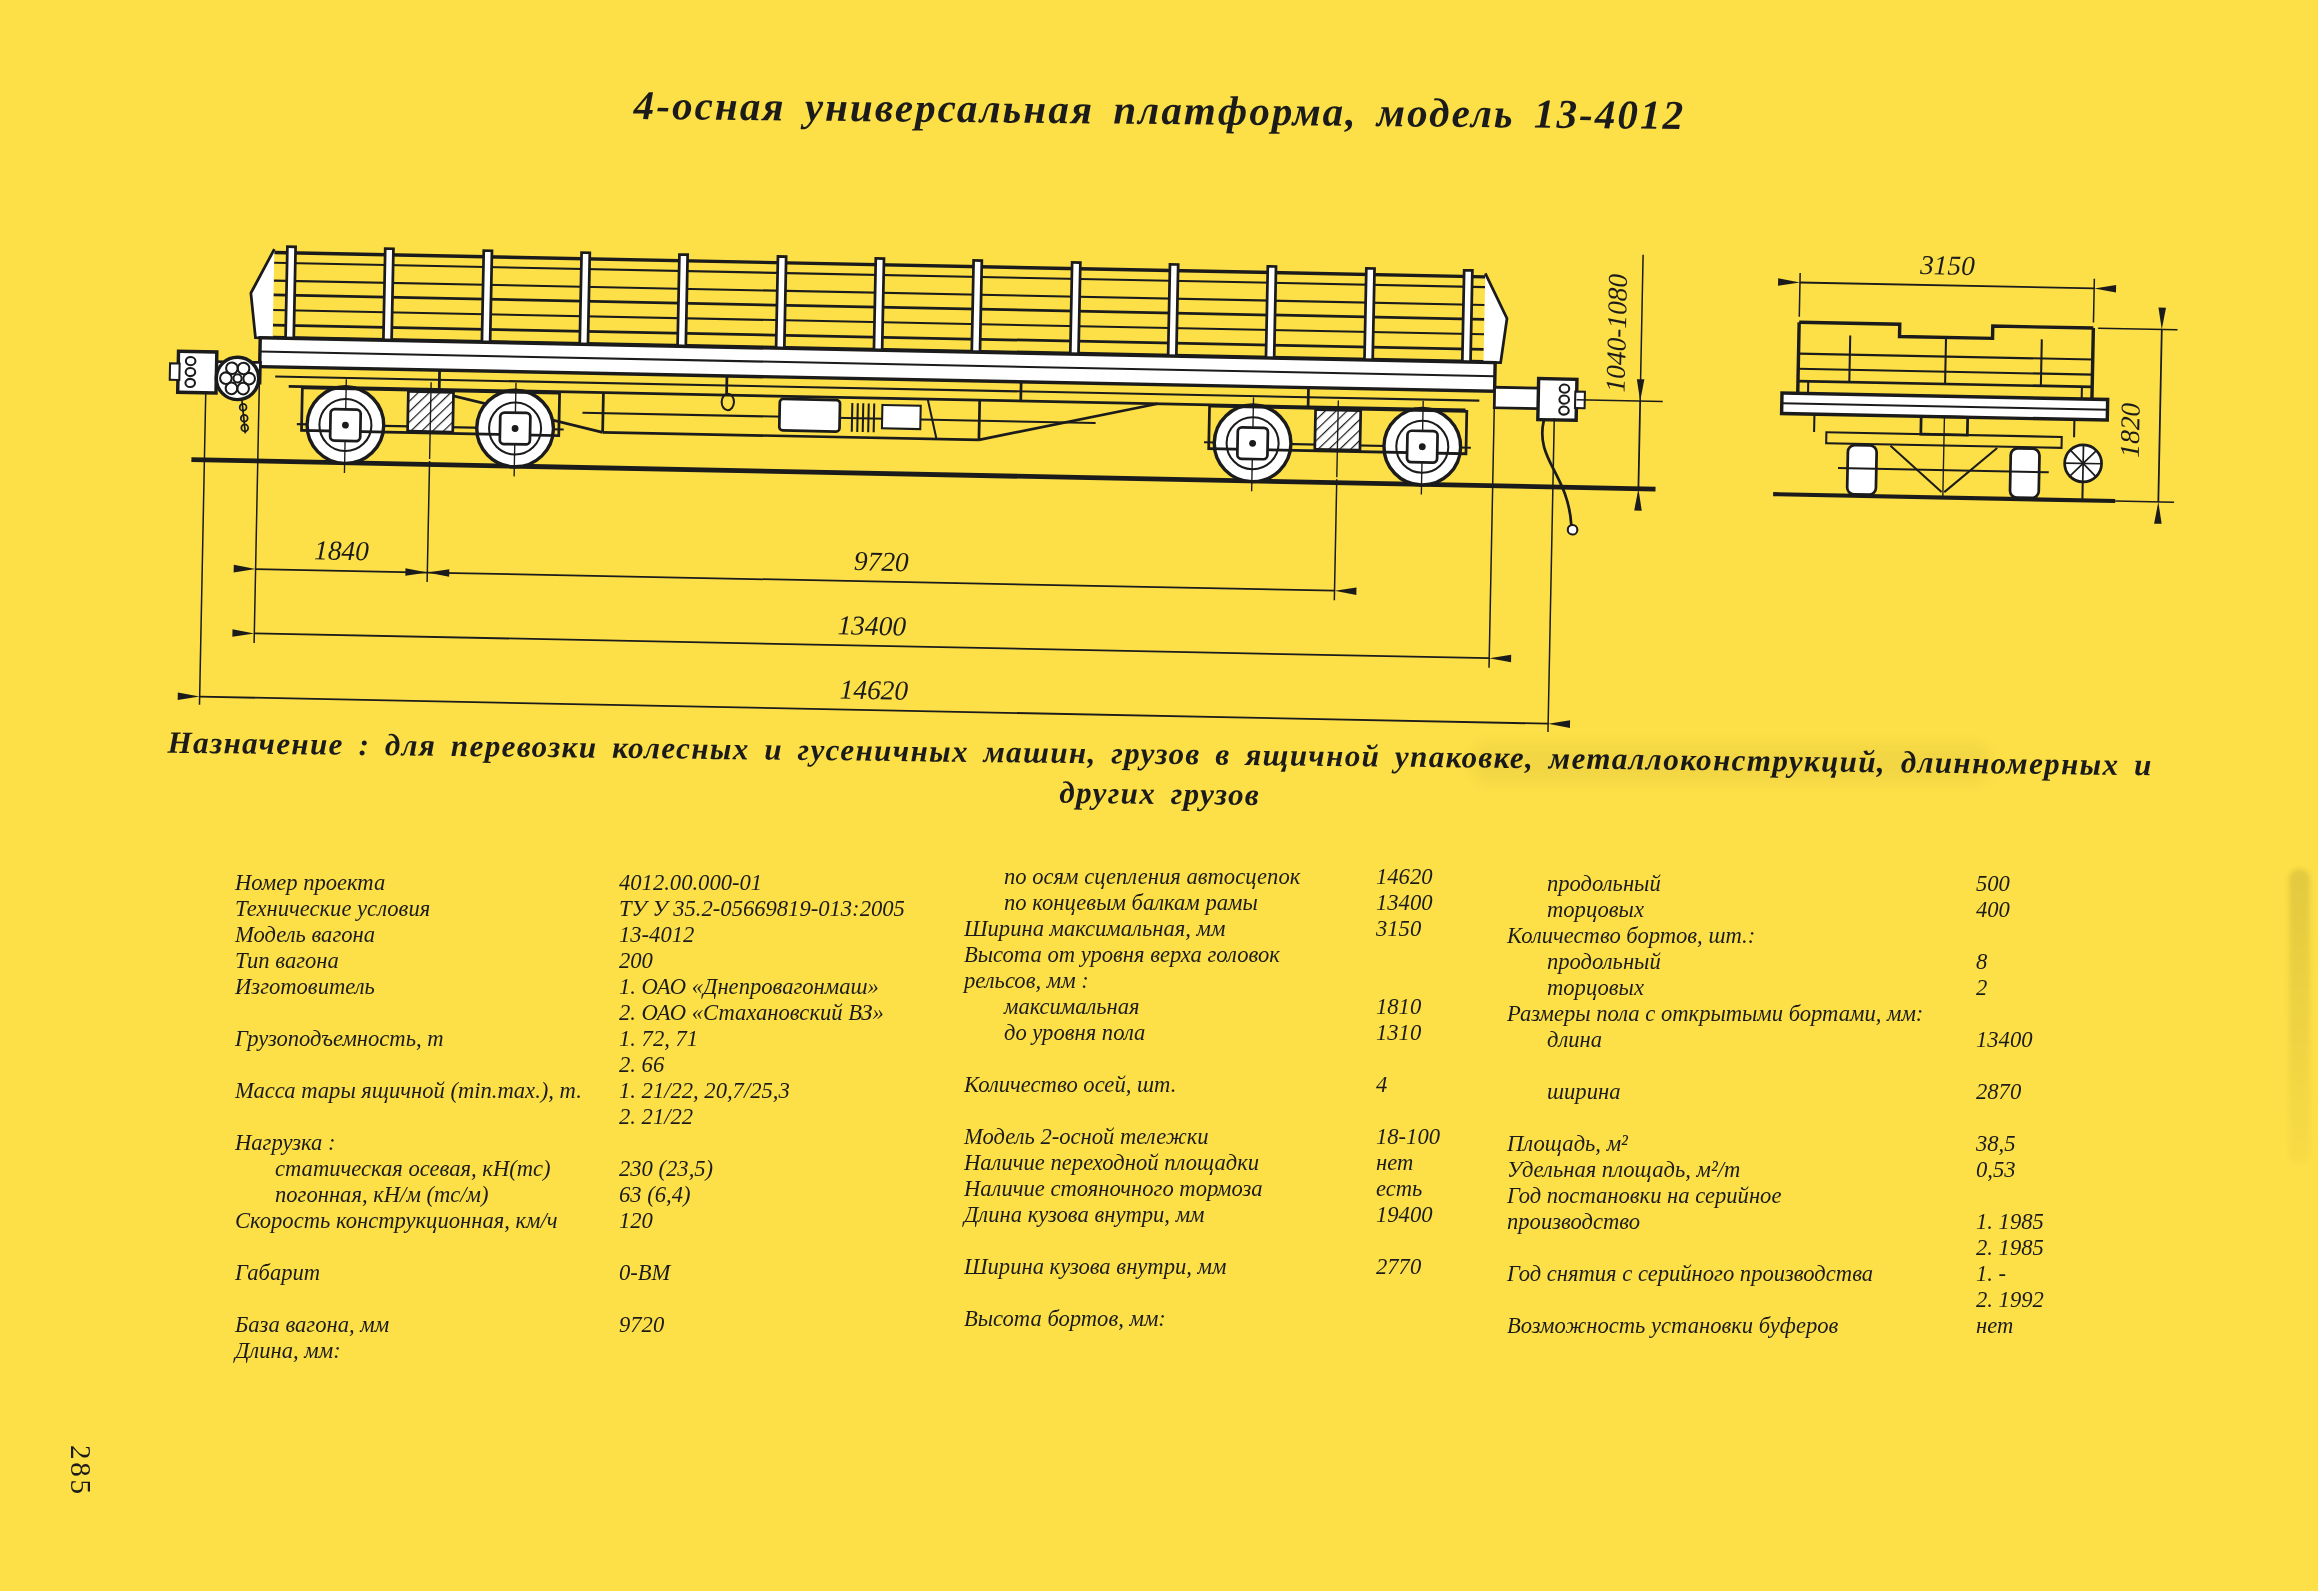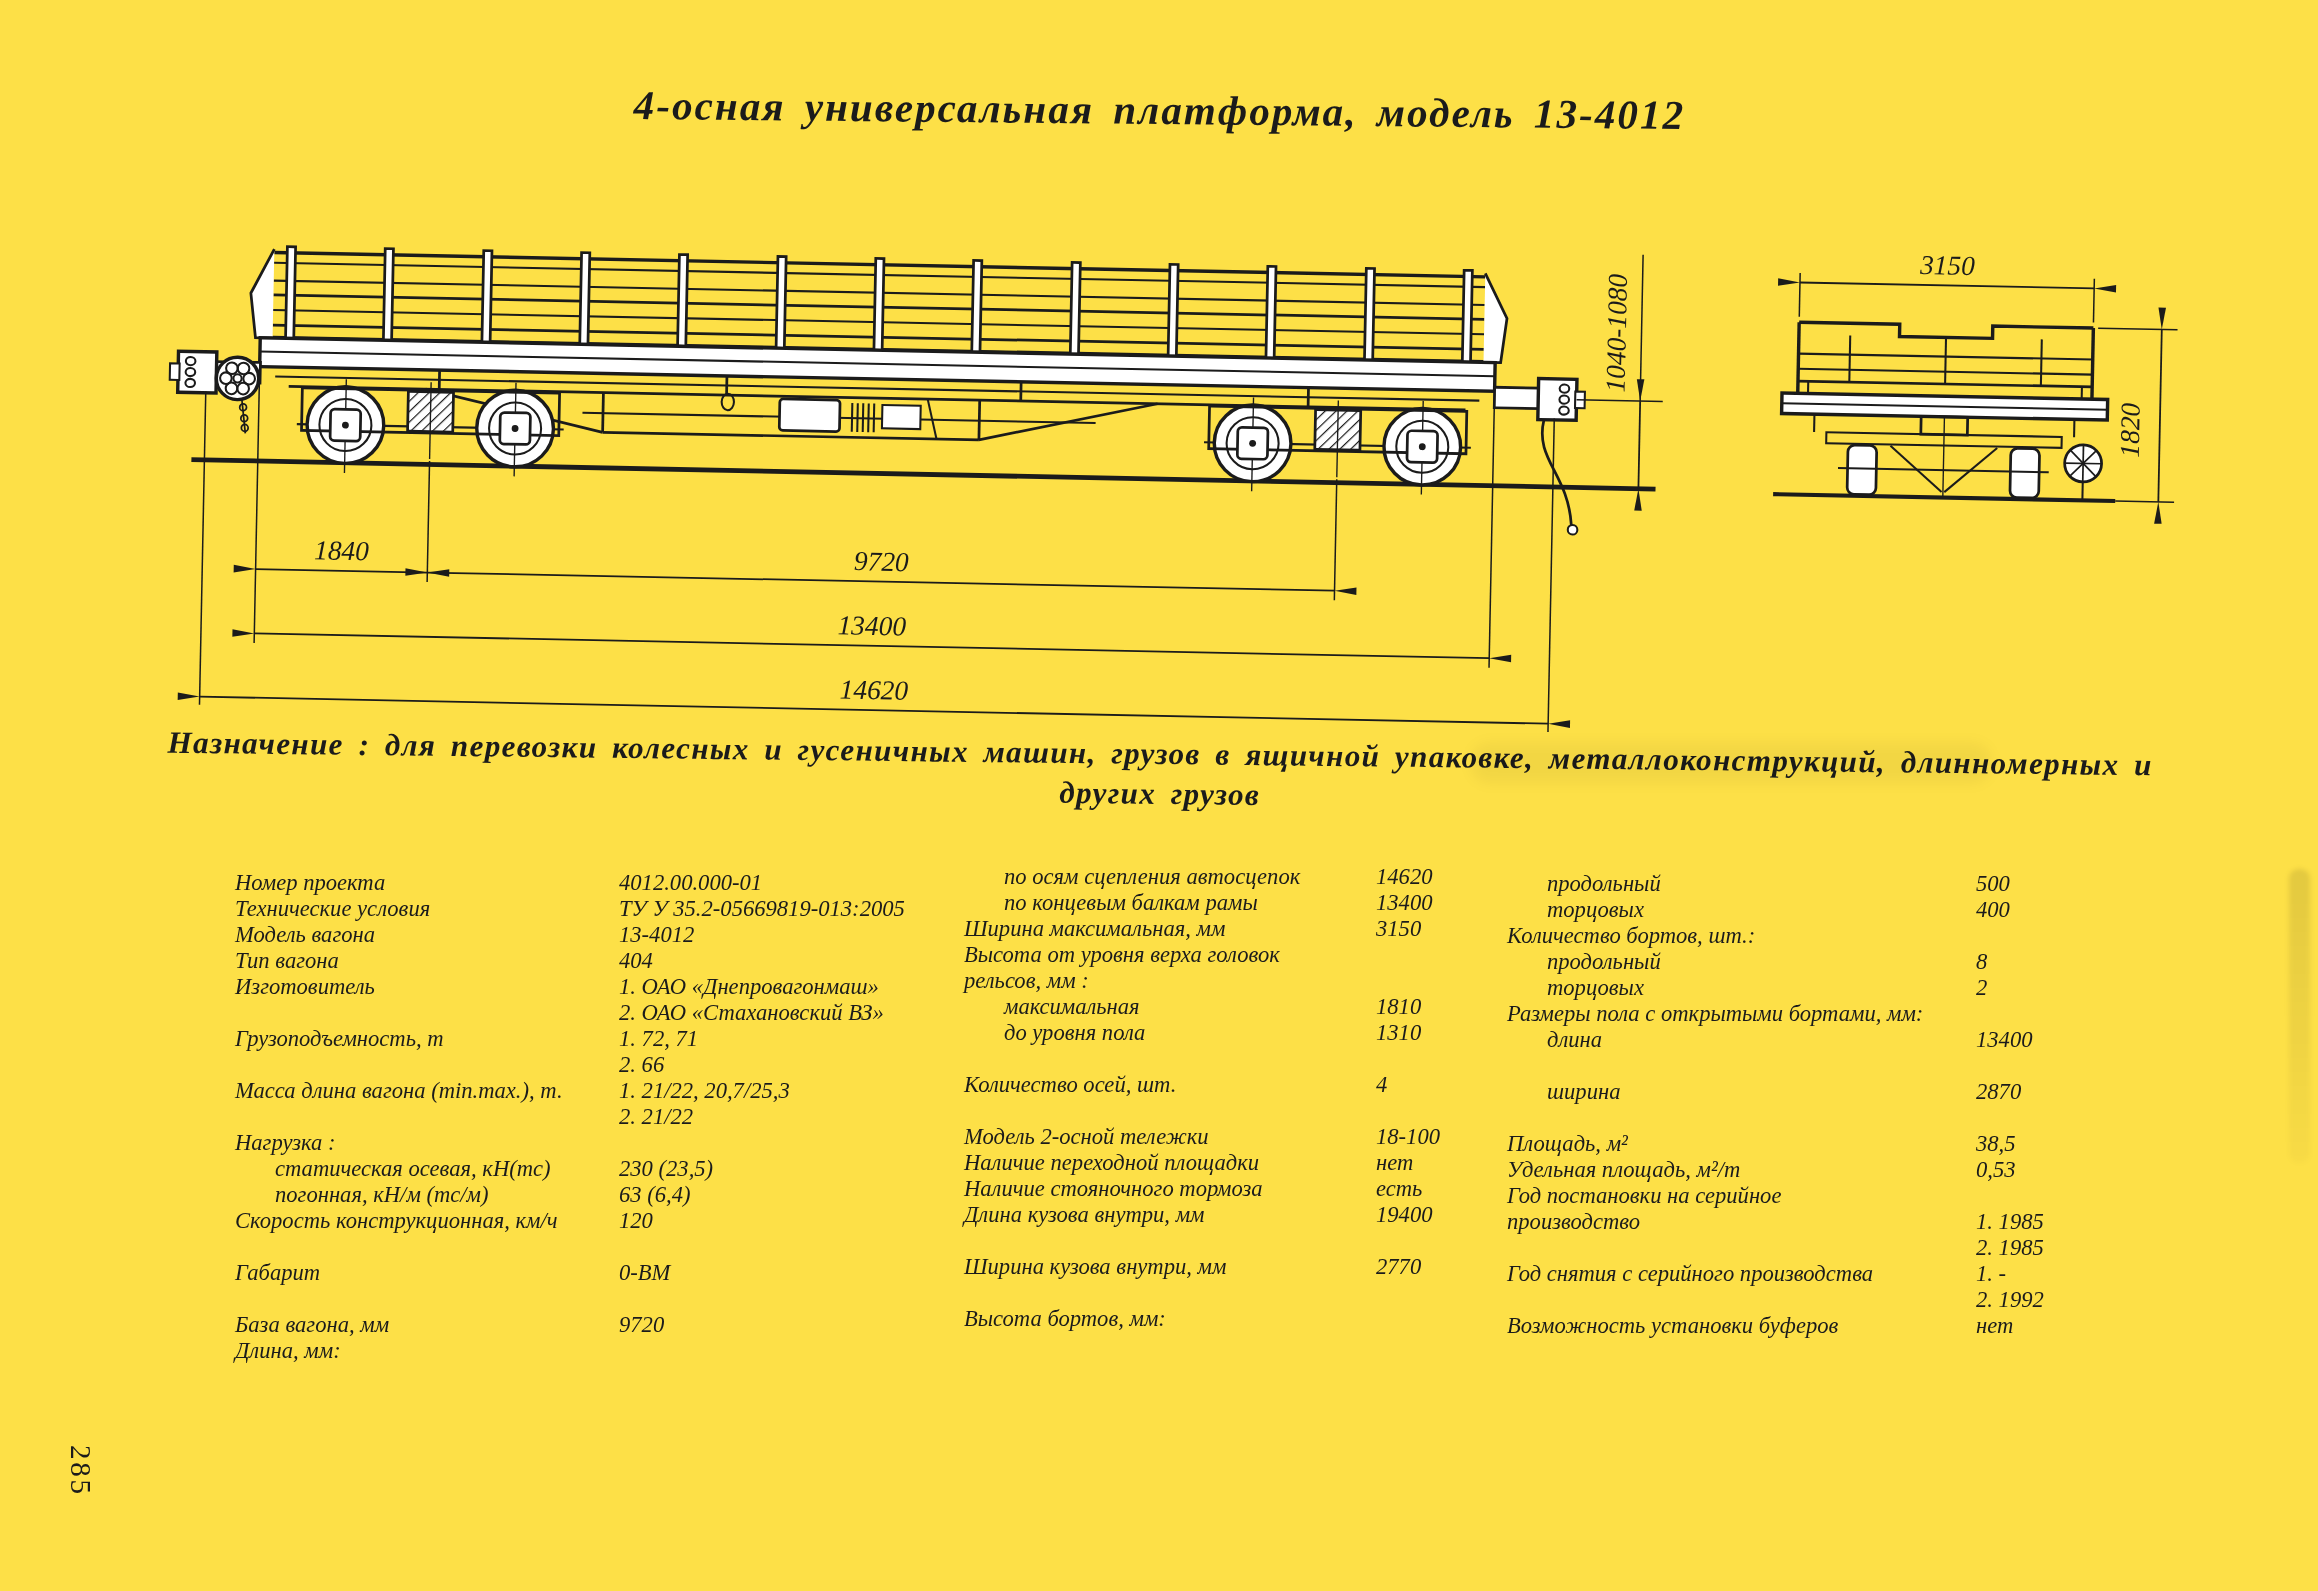--- a/index.html
+++ b/index.html
@@ -271,7 +271,7 @@
       <div class="spec-row"><span class="spec-label">Номер проекта</span><span class="spec-value">4012.00.000-01</span></div>
       <div class="spec-row"><span class="spec-label">Технические условия</span><span class="spec-value">ТУ У 35.2-05669819-013:2005</span></div>
       <div class="spec-row"><span class="spec-label">Модель вагона</span><span class="spec-value">13-4012</span></div>
-      <div class="spec-row"><span class="spec-label">Тип вагона</span><span class="spec-value">404</span></div>
+      <div class="spec-row"><span class="spec-label">Тип вагона</span><span class="spec-value">200</span></div>
       <div class="spec-row"><span class="spec-label">Изготовитель</span><span class="spec-value">1. ОАО «Днепровагонмаш»</span></div>
       <div class="spec-row"><span class="spec-label"></span><span class="spec-value">2. ОАО «Стахановский ВЗ»</span></div>
       <div class="spec-row"><span class="spec-label">Грузоподъемность, т</span><span class="spec-value">1. 72, 71</span></div>

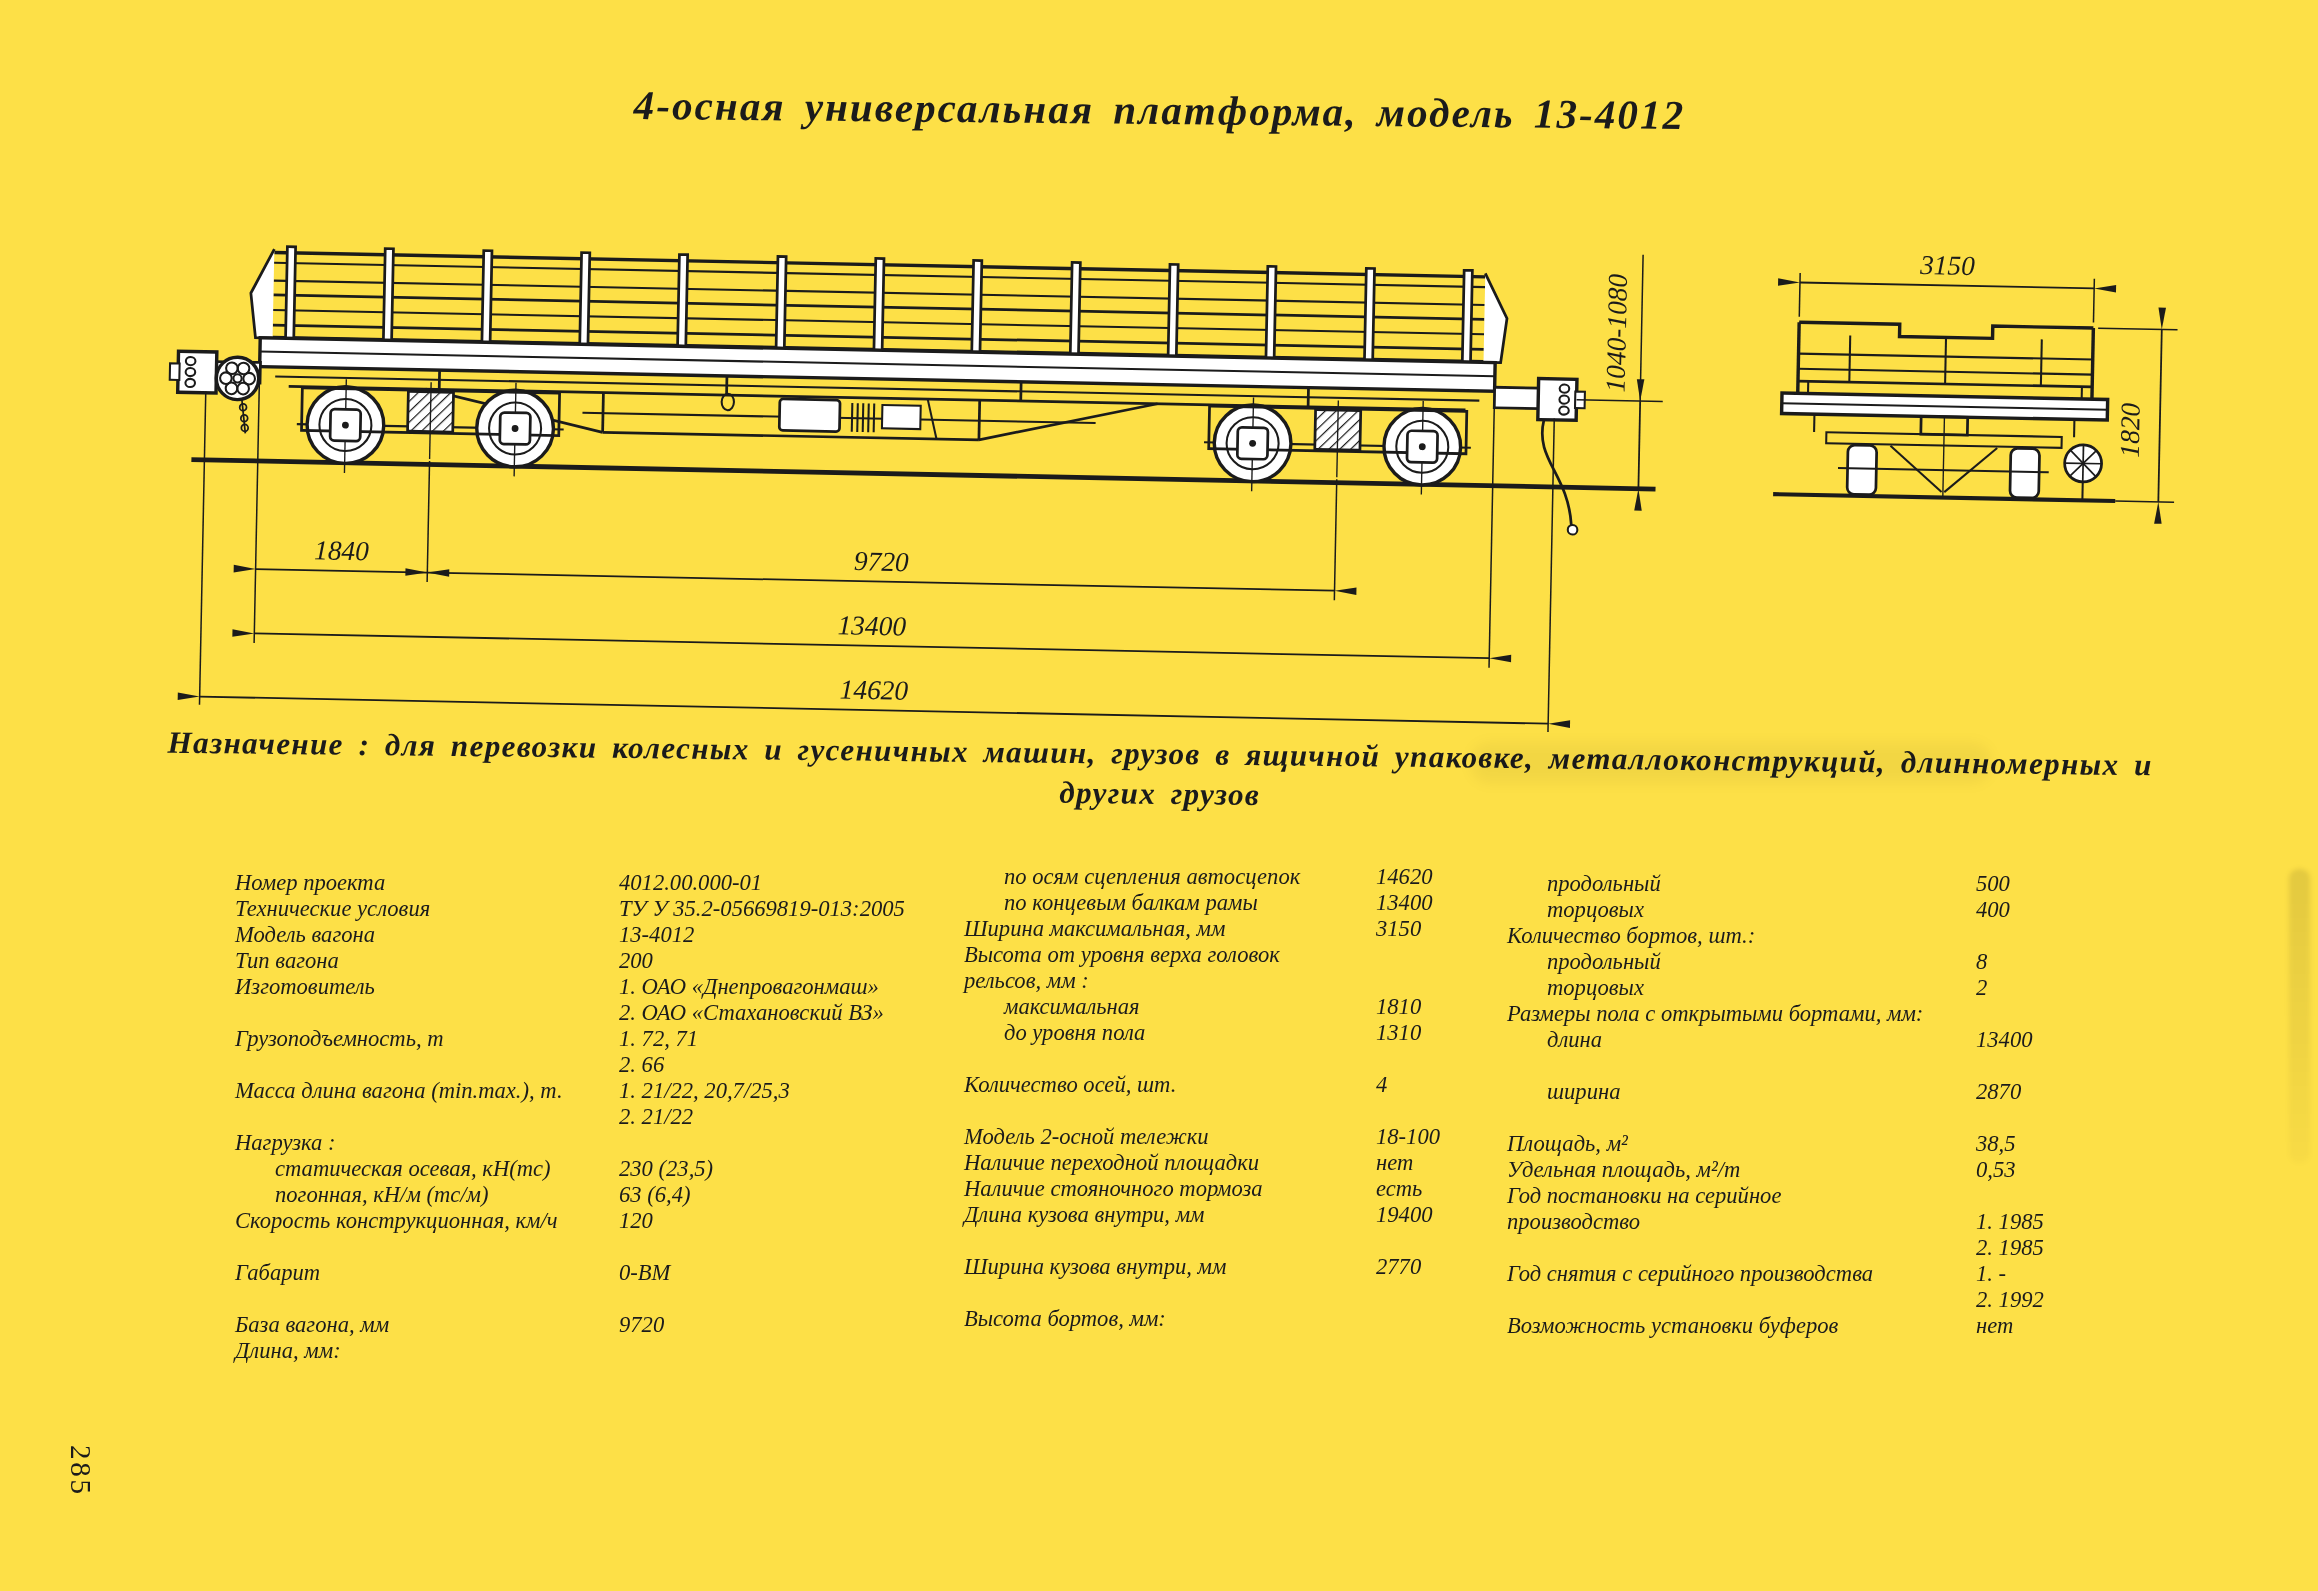--- a/index.html
+++ b/index.html
@@ -276,7 +276,7 @@
       <div class="spec-row"><span class="spec-label"></span><span class="spec-value">2. ОАО «Стахановский ВЗ»</span></div>
       <div class="spec-row"><span class="spec-label">Грузоподъемность, т</span><span class="spec-value">1. 72, 71</span></div>
       <div class="spec-row"><span class="spec-label"></span><span class="spec-value">2. 66</span></div>
-      <div class="spec-row"><span class="spec-label">Масса длина вагона (min.max.), т.</span><span class="spec-value">1. 21/22, 20,7/25,3</span></div>
+      <div class="spec-row"><span class="spec-label">Масса тары ящичной (min.max.), т.</span><span class="spec-value">1. 21/22, 20,7/25,3</span></div>
       <div class="spec-row"><span class="spec-label"></span><span class="spec-value">2. 21/22</span></div>
       <div class="spec-row"><span class="spec-label">Нагрузка :</span><span class="spec-value"></span></div>
       <div class="spec-row indent"><span class="spec-label">статическая осевая, кН(тс)</span><span class="spec-value">230 (23,5)</span></div>

